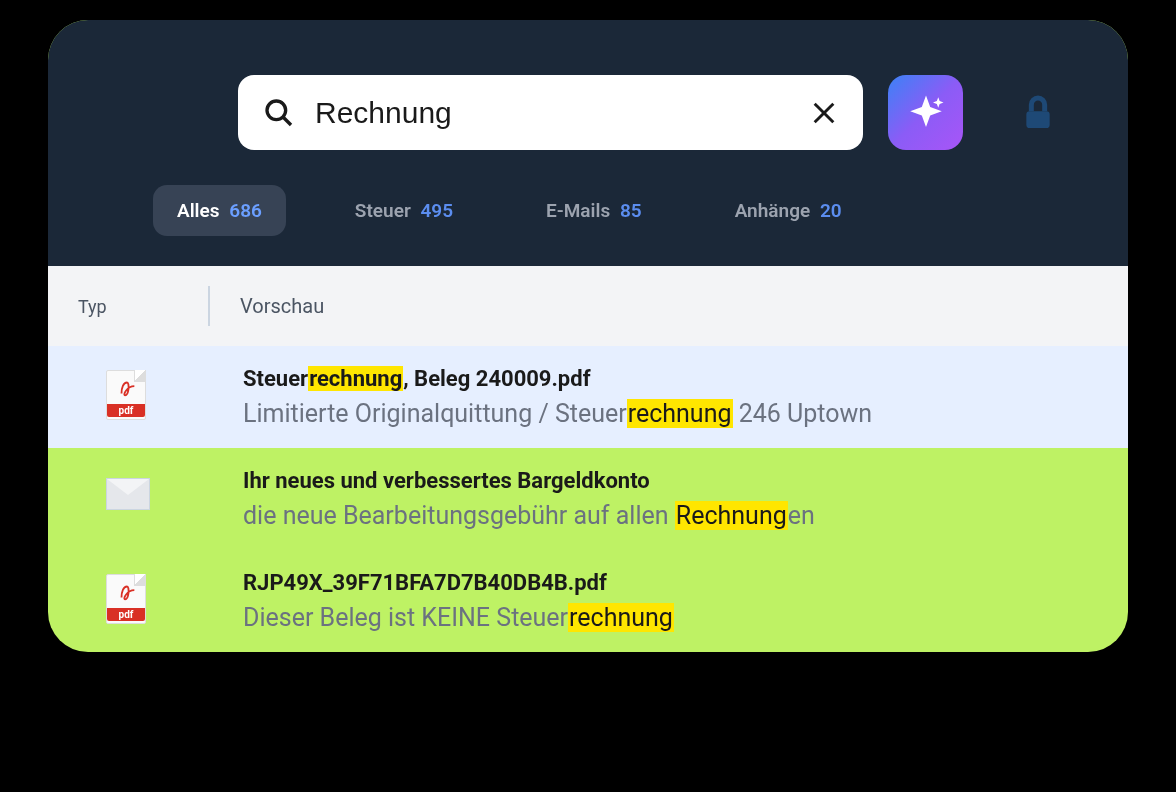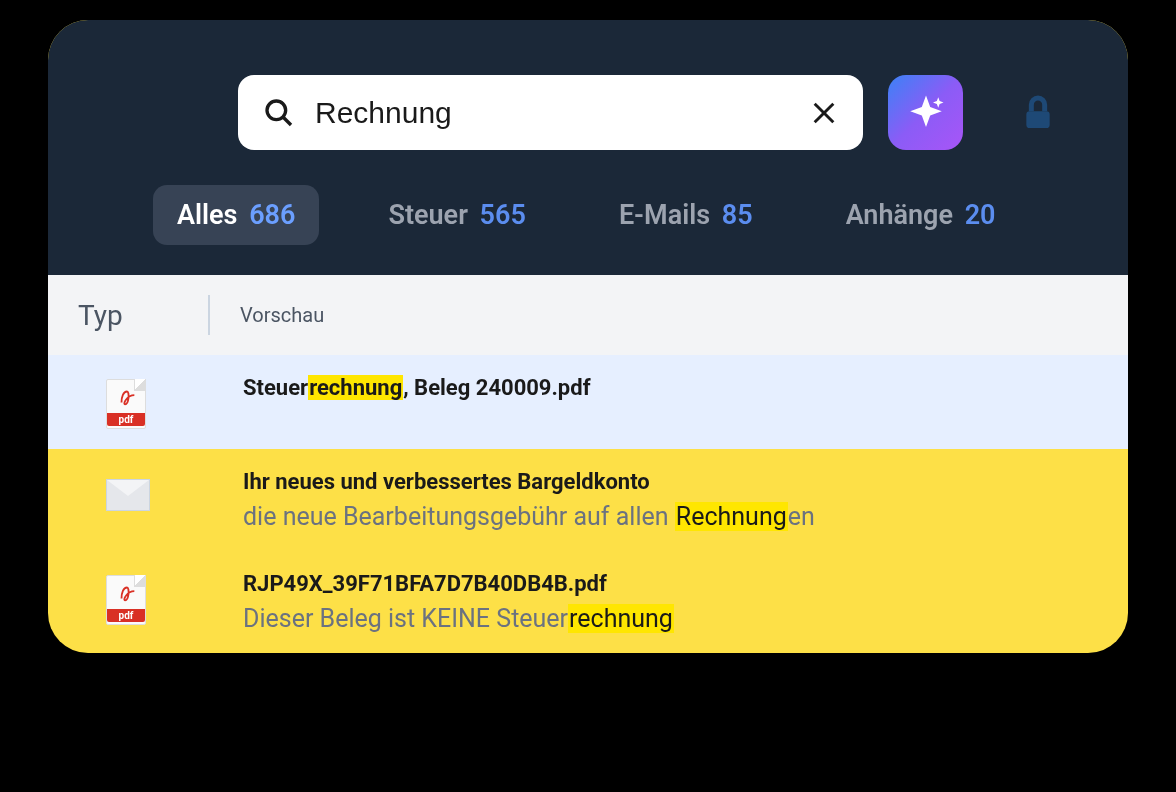--- a/index.html
+++ b/index.html
@@ -17,7 +17,7 @@
   width: 1080px;
   border-radius: 40px;
   overflow: hidden;
-  background: #fde047;
+  background: #bef264;
   box-shadow: 0 10px 40px rgba(0,0,0,0.5);
 }
 .header {

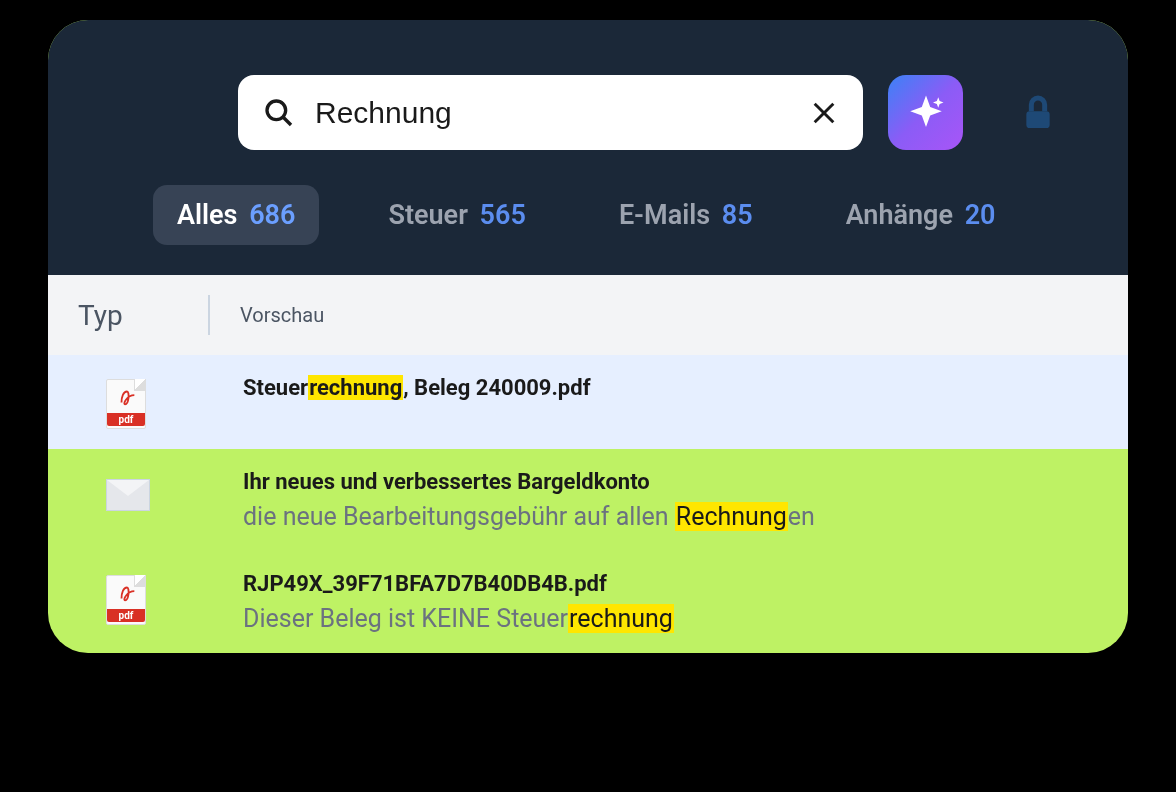--- a/index.html
+++ b/index.html
@@ -81,7 +81,7 @@
   margin-left: 65px;
 }
 .tab {
-  font-size: 27px;
+  font-size: 19px;
   font-weight: 600;
   color: #9ca3af;
   padding: 14px 24px;

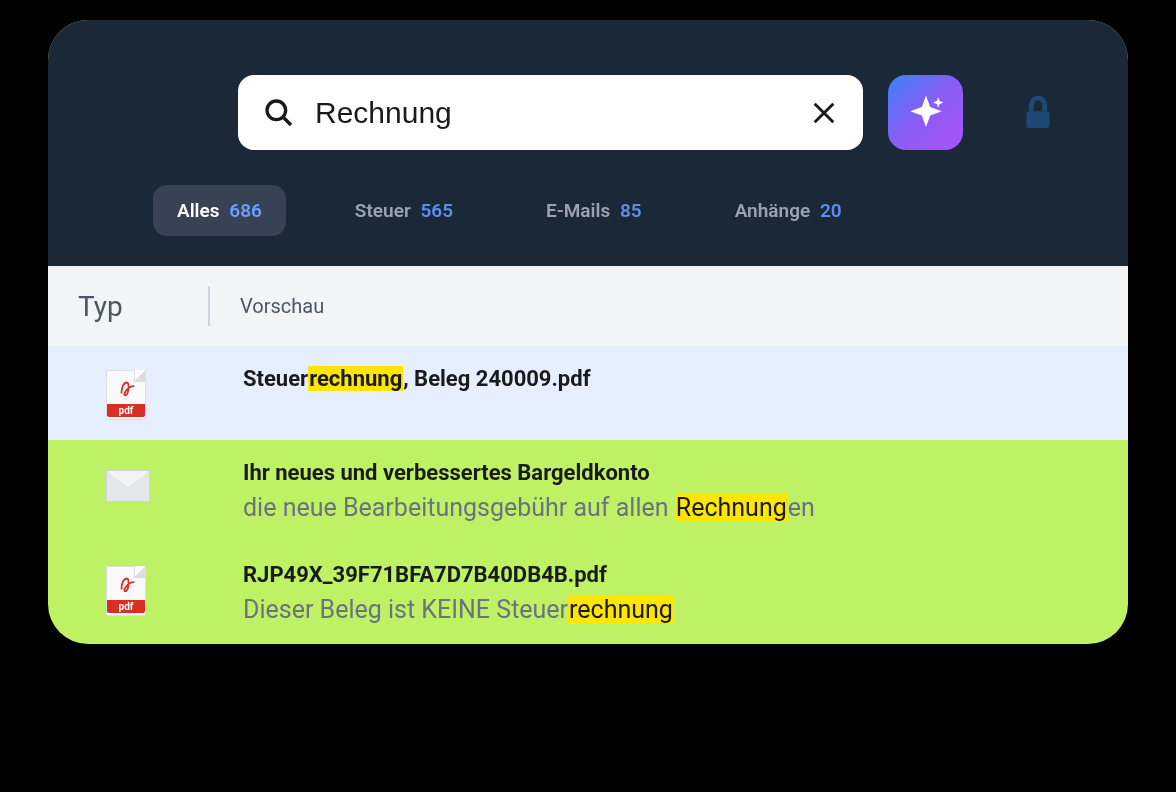--- a/index.html
+++ b/index.html
@@ -238,7 +238,7 @@
       </div>
       <div class="tab">
         <span>Steuer</span>
-        <span class="count">565</span>
+        <span class="count">495</span>
       </div>
       <div class="tab">
         <span>E-Mails</span>

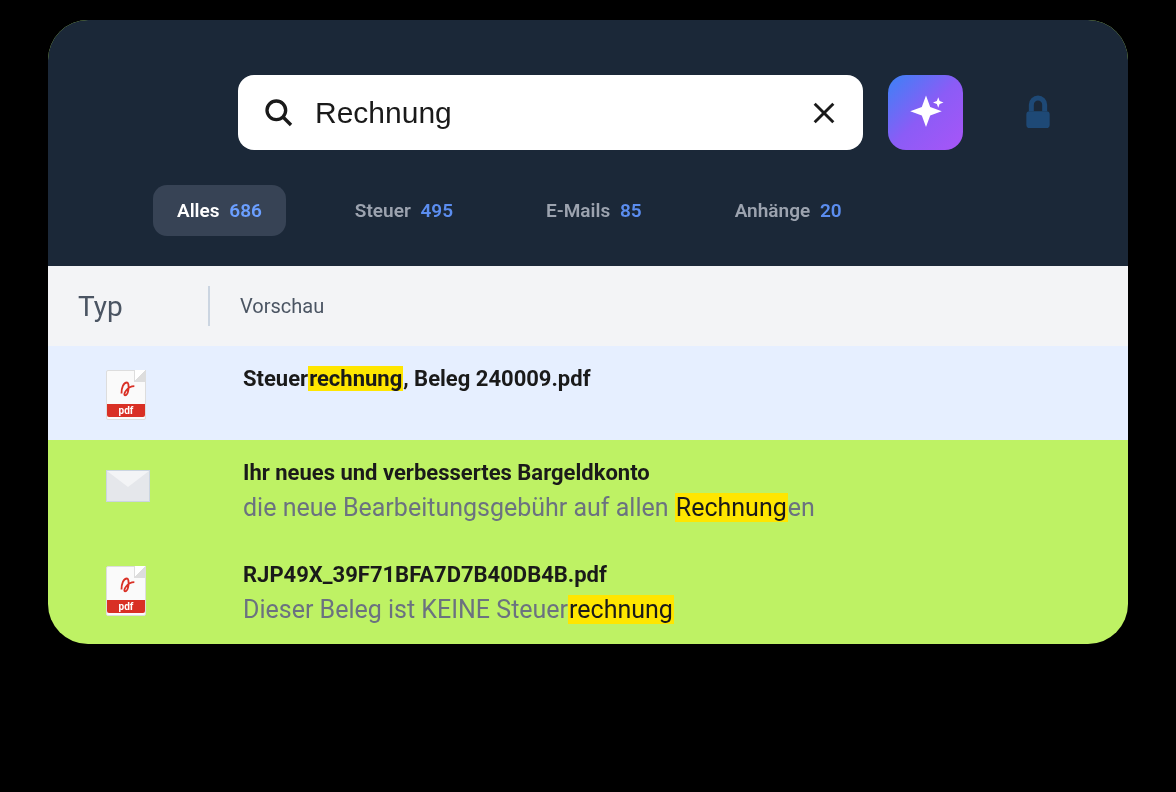--- a/index.html
+++ b/index.html
@@ -104,7 +104,7 @@
   padding: 0 30px;
 }
 .col-head .col-type {
-  font-size: 28px;
+  font-size: 18px;
   color: #4b5563;
   width: 130px;
 }

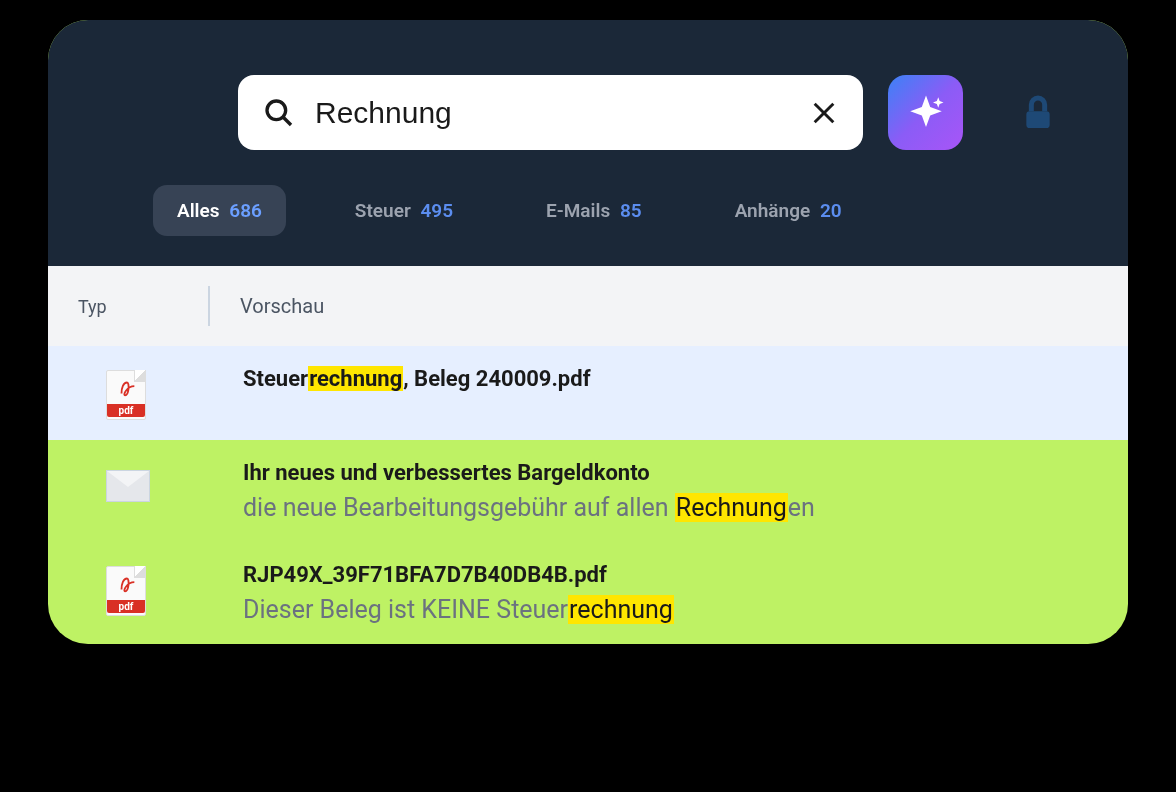--- a/index.html
+++ b/index.html
@@ -272,6 +272,7 @@
         </div>
     <div class="text-cell">
       <div class="title">Steuer<span class="hl">rechnung</span>, Beleg 240009.pdf</div>
+      <div class="snippet">Limitierte Originalquittung / Steuer<span class="hl">rechnung</span> 246 Uptown</div>
     </div>
       </div>
     <div class="row">

